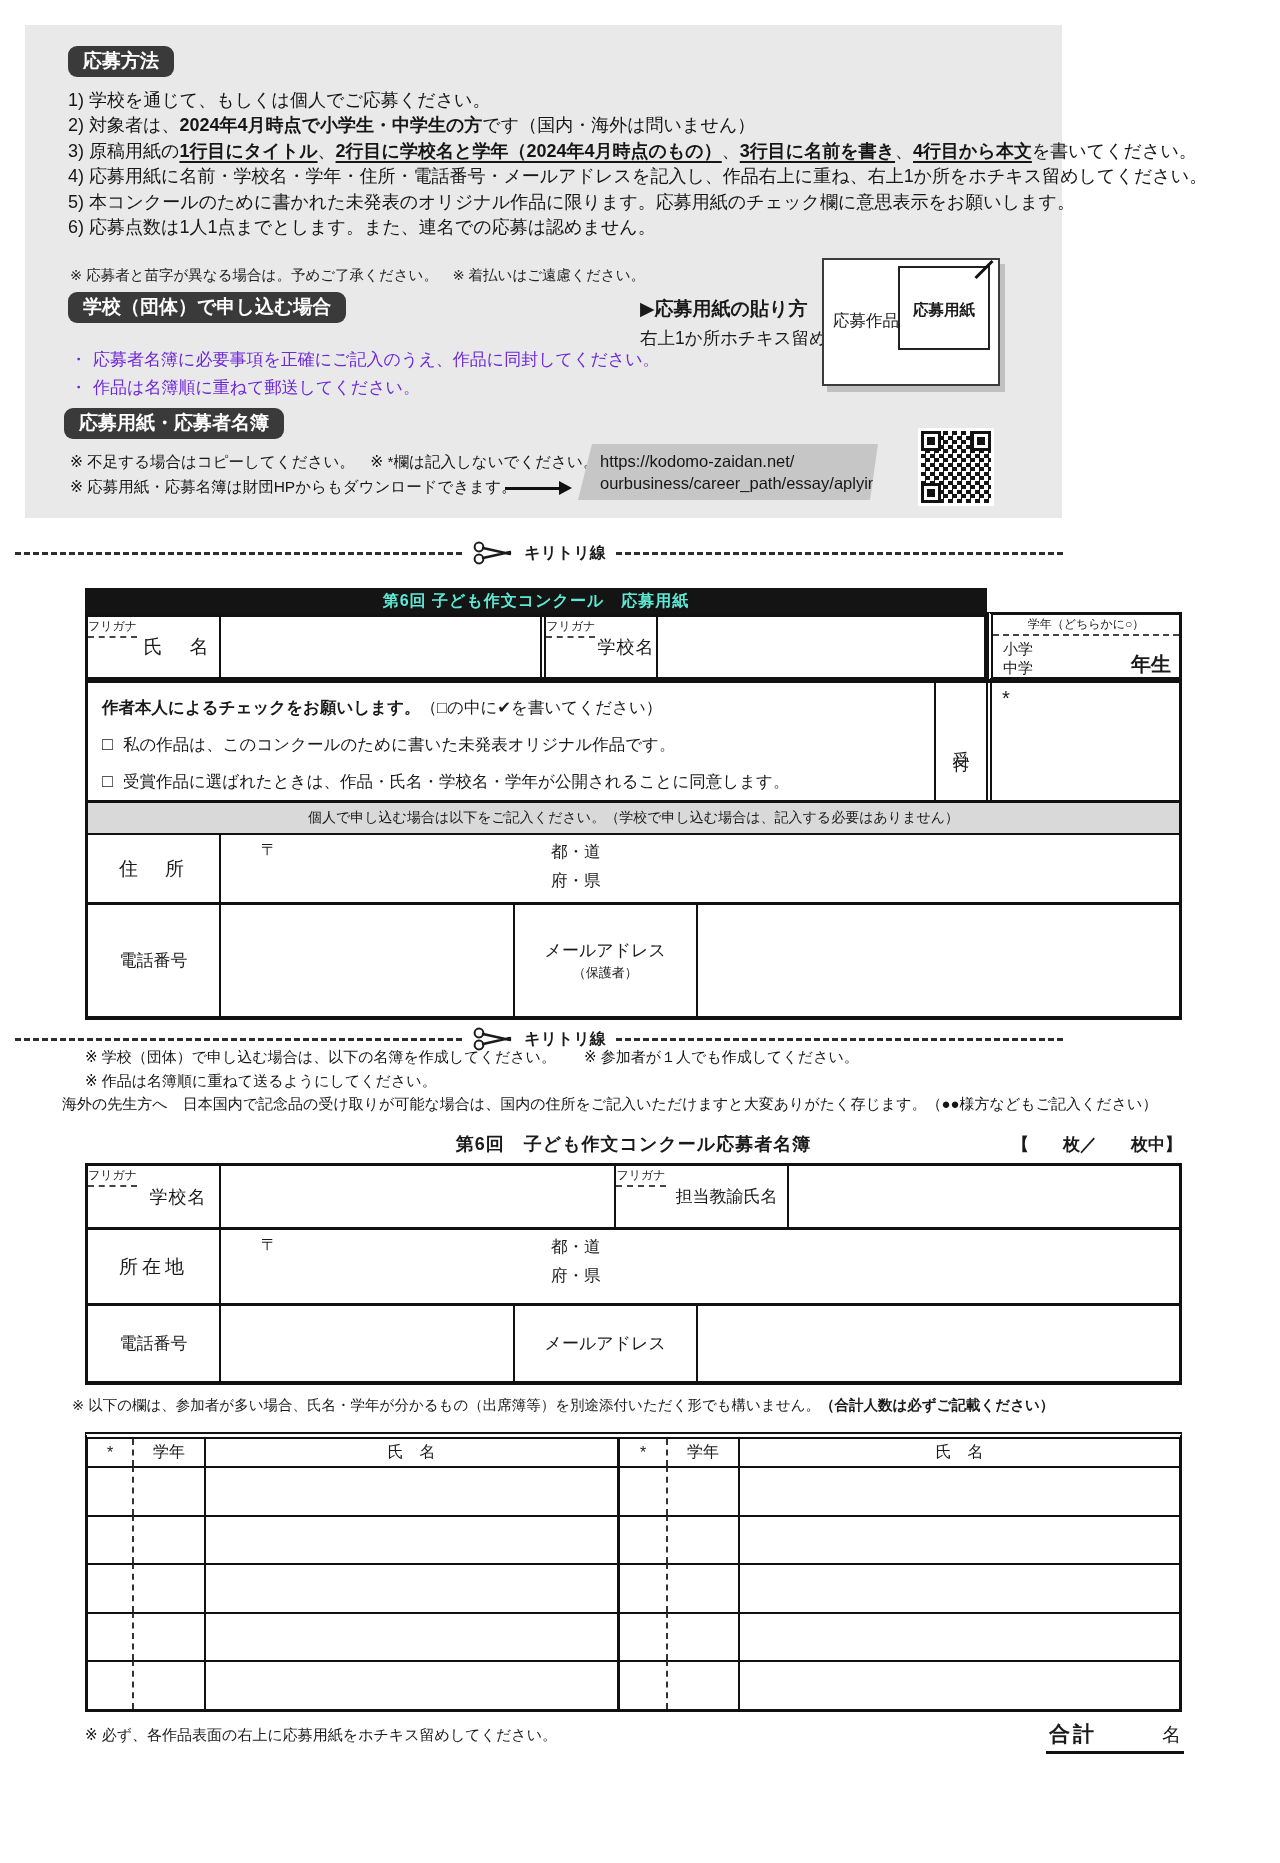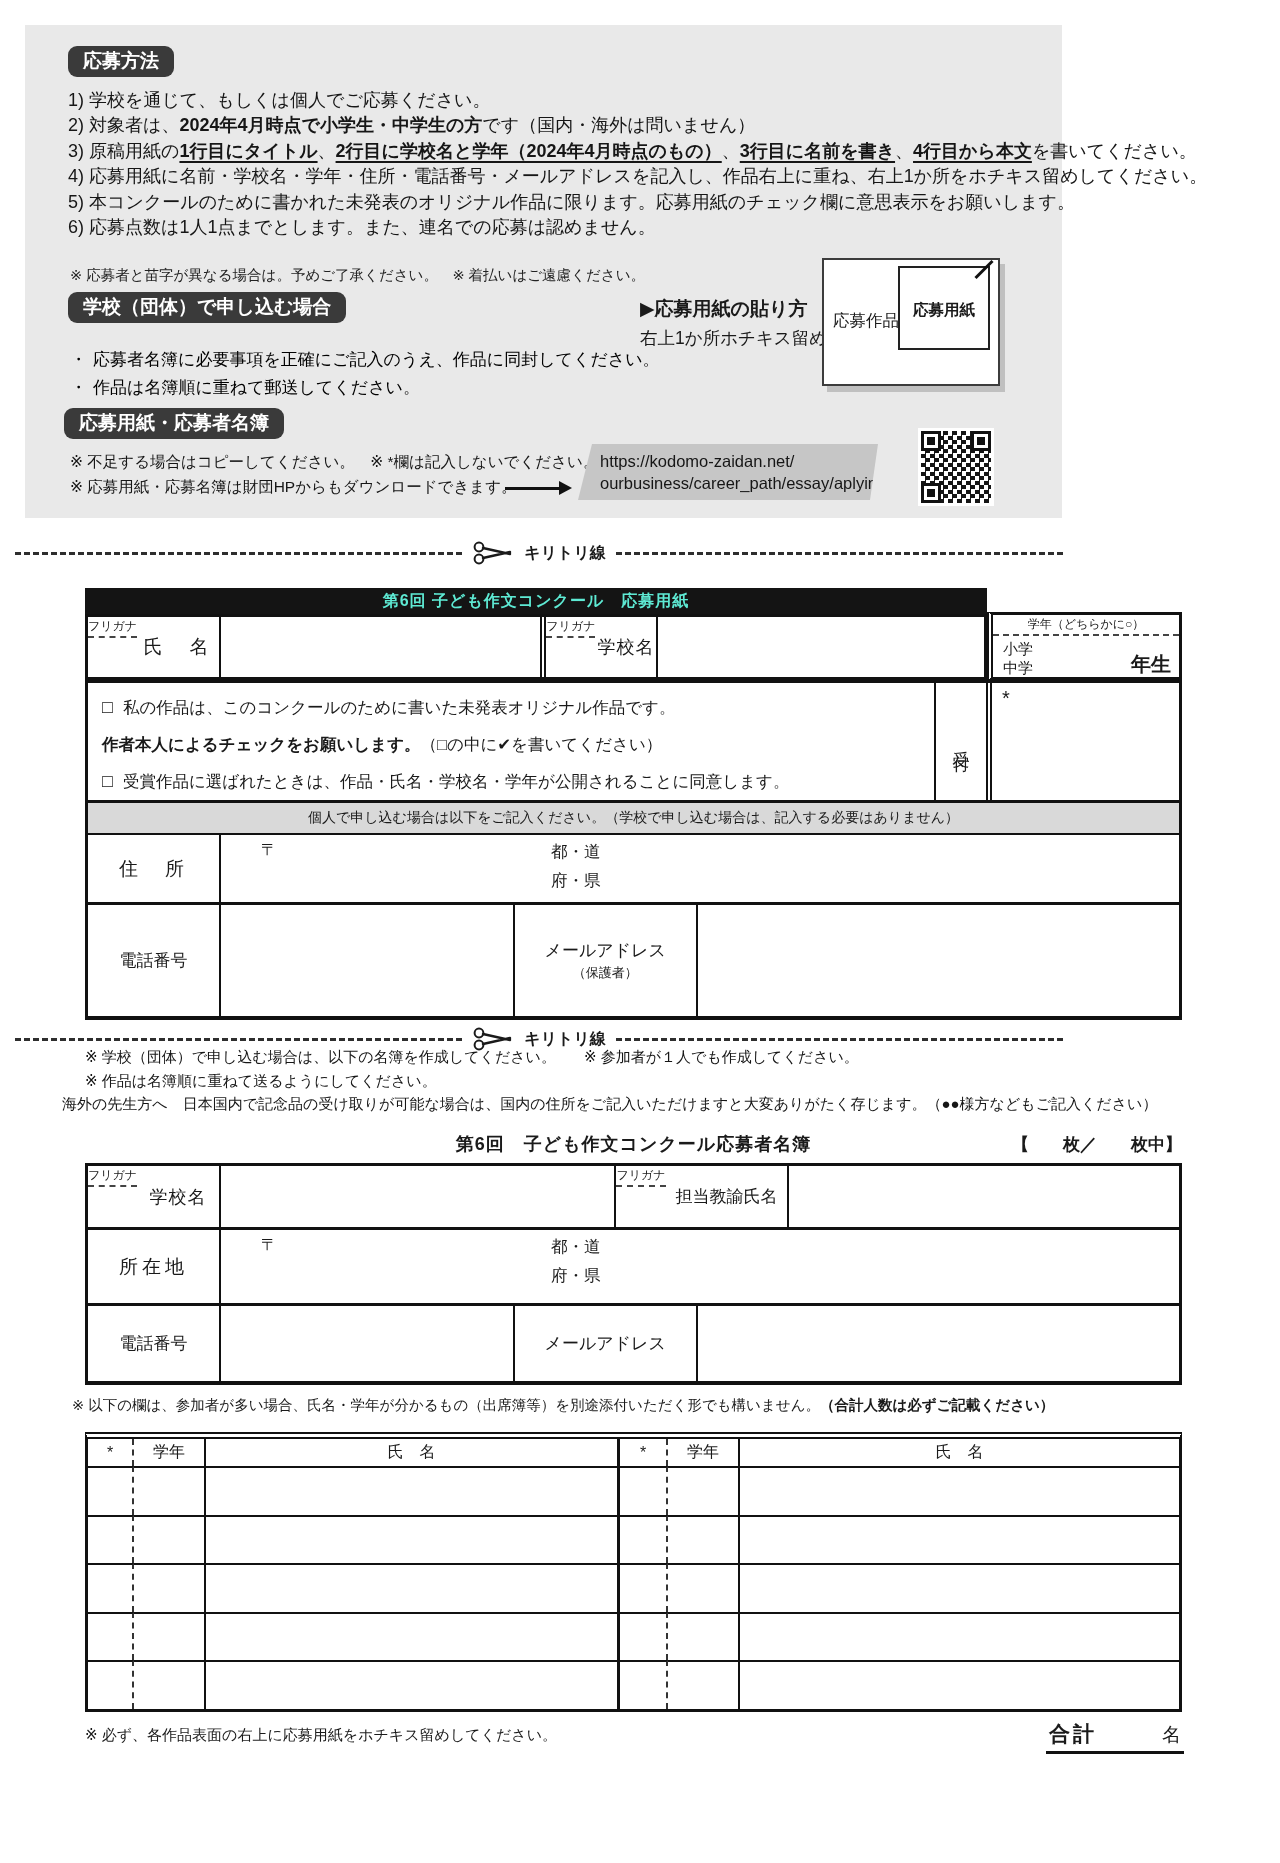--- a/index.html
+++ b/index.html
@@ -21,7 +21,7 @@
   .howto-item .u{text-decoration:underline;text-decoration-thickness:2px;text-underline-offset:4px;}
   .howto-note{left:70px;top:266px;font-size:14.5px;color:#222;white-space:nowrap;}
 
-  .bullet{position:absolute;left:70px;font-size:17px;white-space:nowrap;color:#000000;}
+  .bullet{position:absolute;left:70px;font-size:17px;white-space:nowrap;color:#6d28d9;}
   .bullet .dot{margin-right:6px;}
   .bul1{top:348px;} .bul2{top:376px;}
 

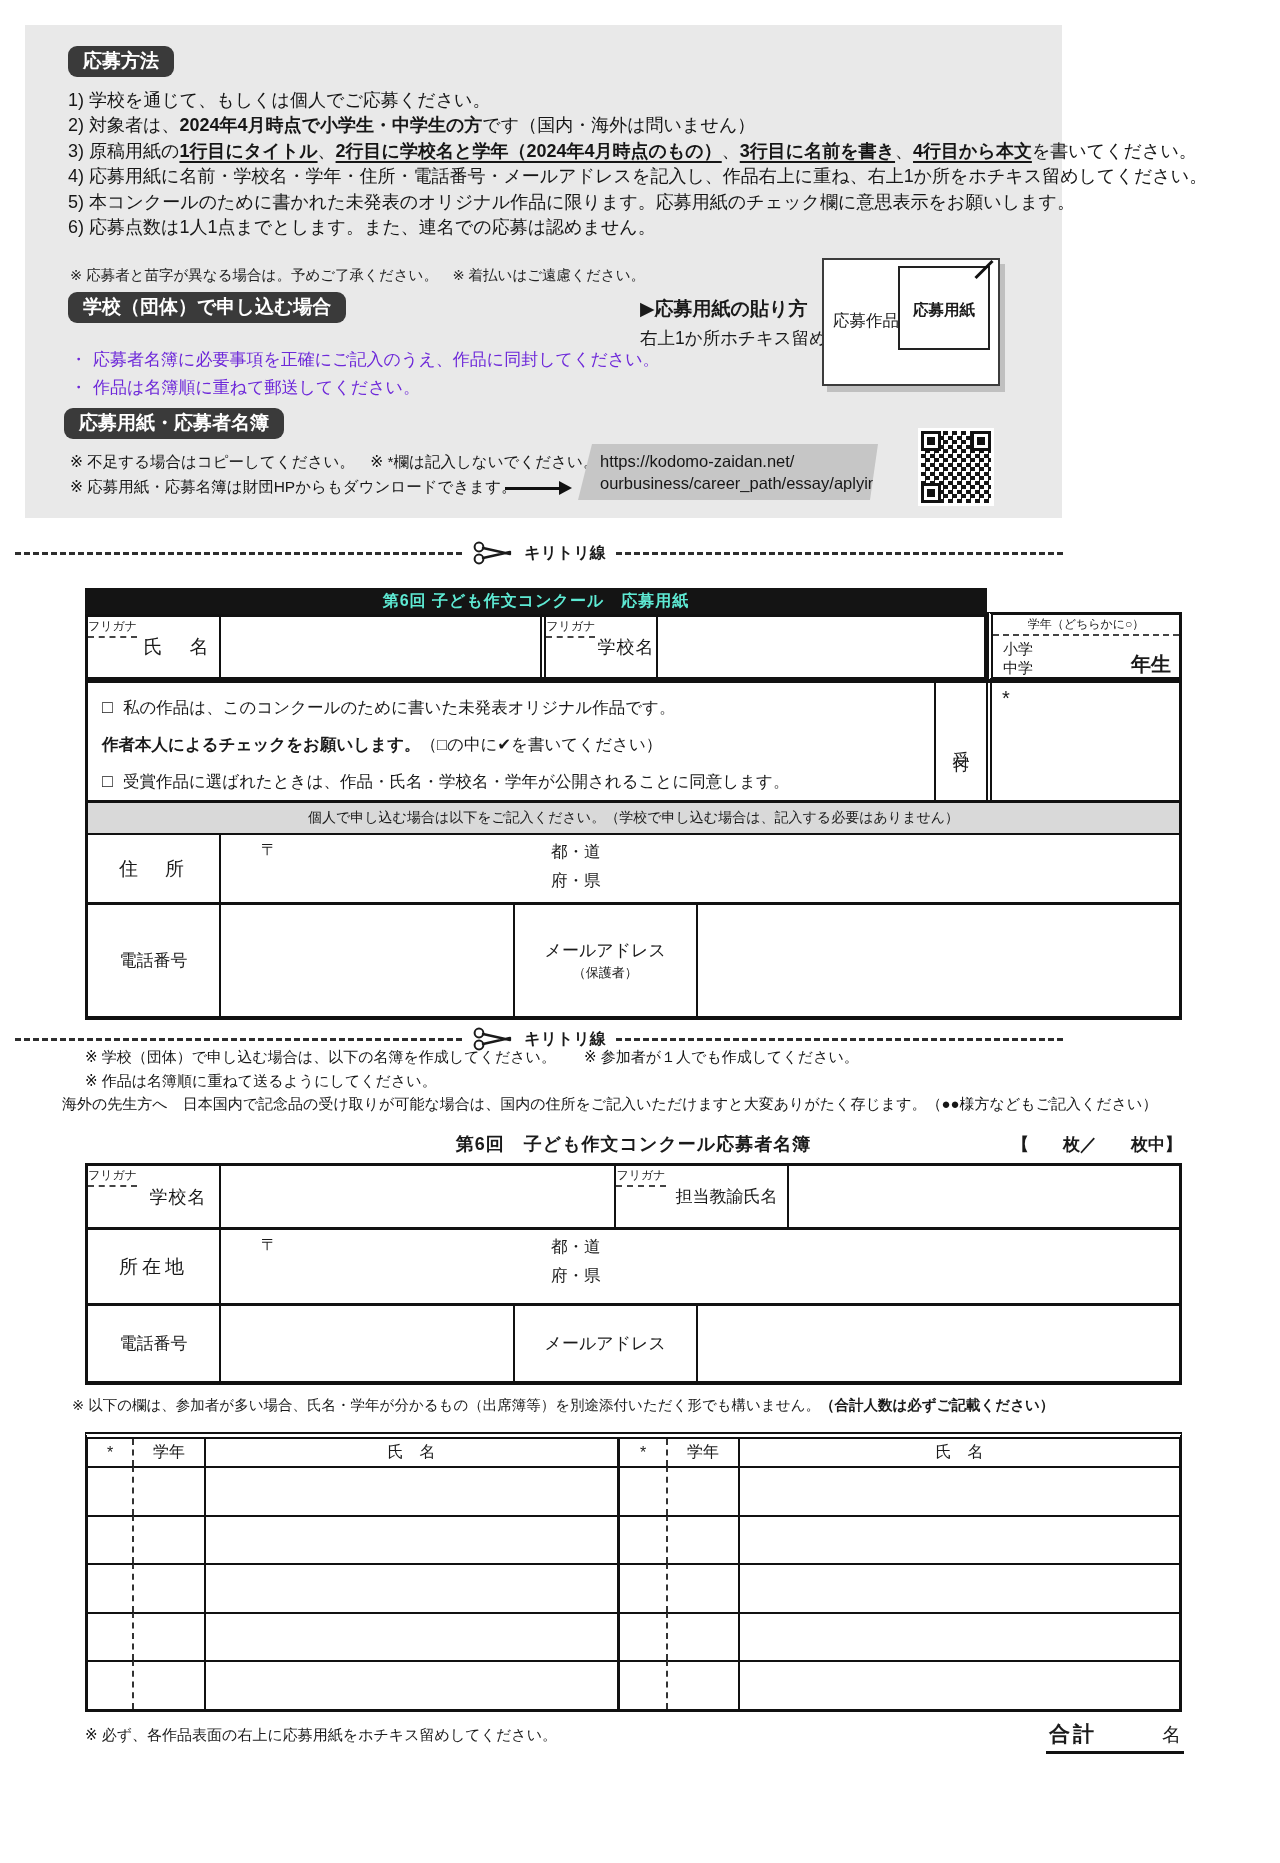--- a/index.html
+++ b/index.html
@@ -255,8 +255,8 @@
     <div class="abs f1-lower">
       <div class="checkrow">
         <div class="checktext">
+          <div><span class="b">作者本人によるチェックをお願いします。</span><span>（□の中に✔を書いてください）</span></div>
           <div><span class="ckbox">□</span><span>私の作品は、このコンクールのために書いた未発表オリジナル作品です。</span></div>
-          <div><span class="b">作者本人によるチェックをお願いします。</span><span>（□の中に✔を書いてください）</span></div>
           <div><span class="ckbox">□</span><span>受賞作品に選ばれたときは、作品・氏名・学校名・学年が公開されることに同意します。</span></div>
         </div>
         <div class="uketsuke">受付</div>

